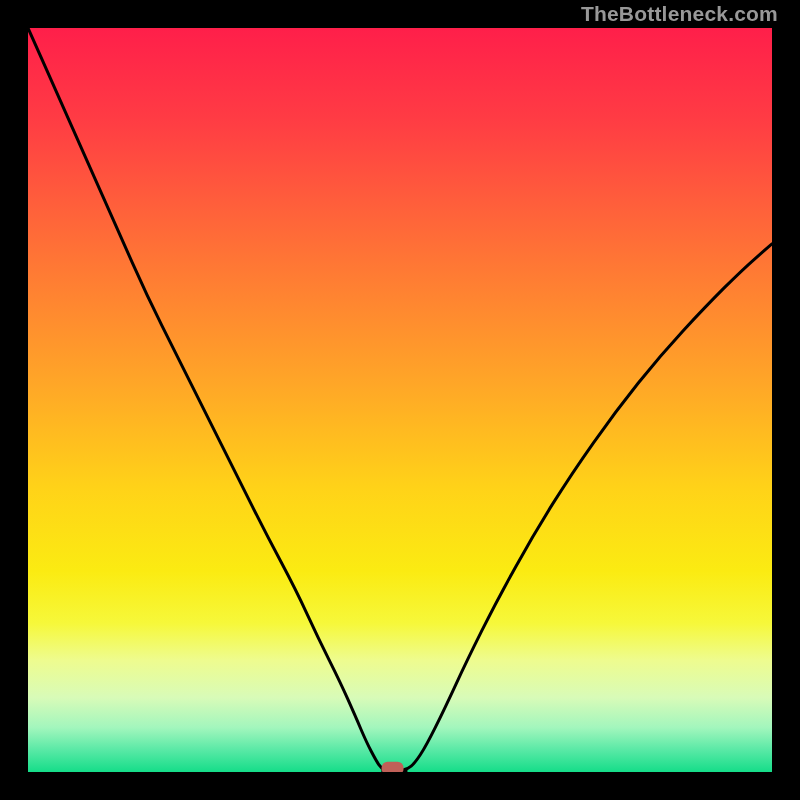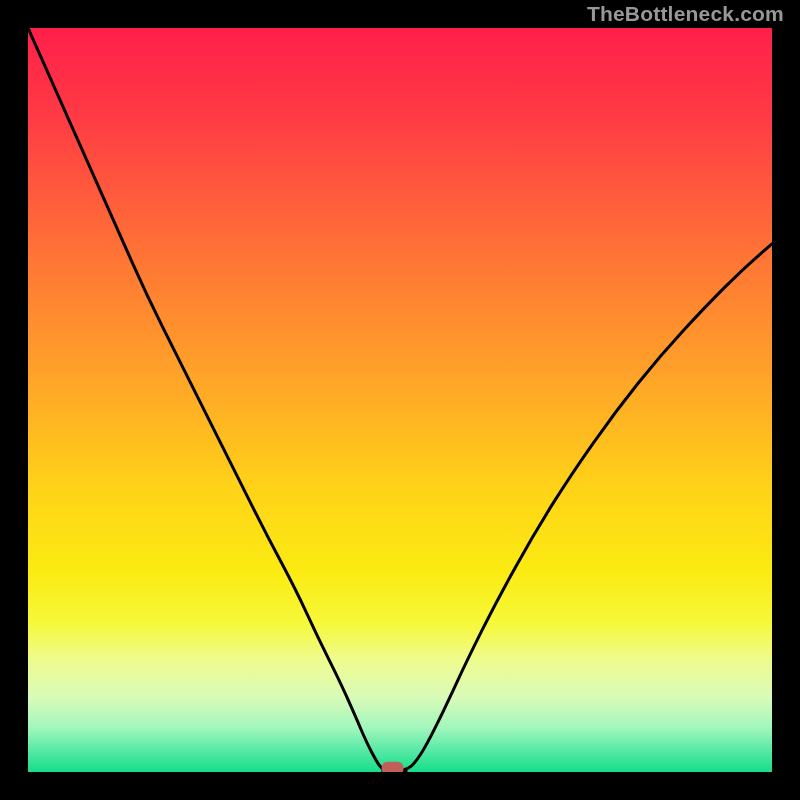--- a/index.html
+++ b/index.html
@@ -18,7 +18,7 @@
   .watermark {
     position: absolute;
     top: 2px;
-    right: 16px;
+    right: 22px;
     font-family: Arial, Helvetica, sans-serif;
     font-size: 21px;
     font-weight: bold;

